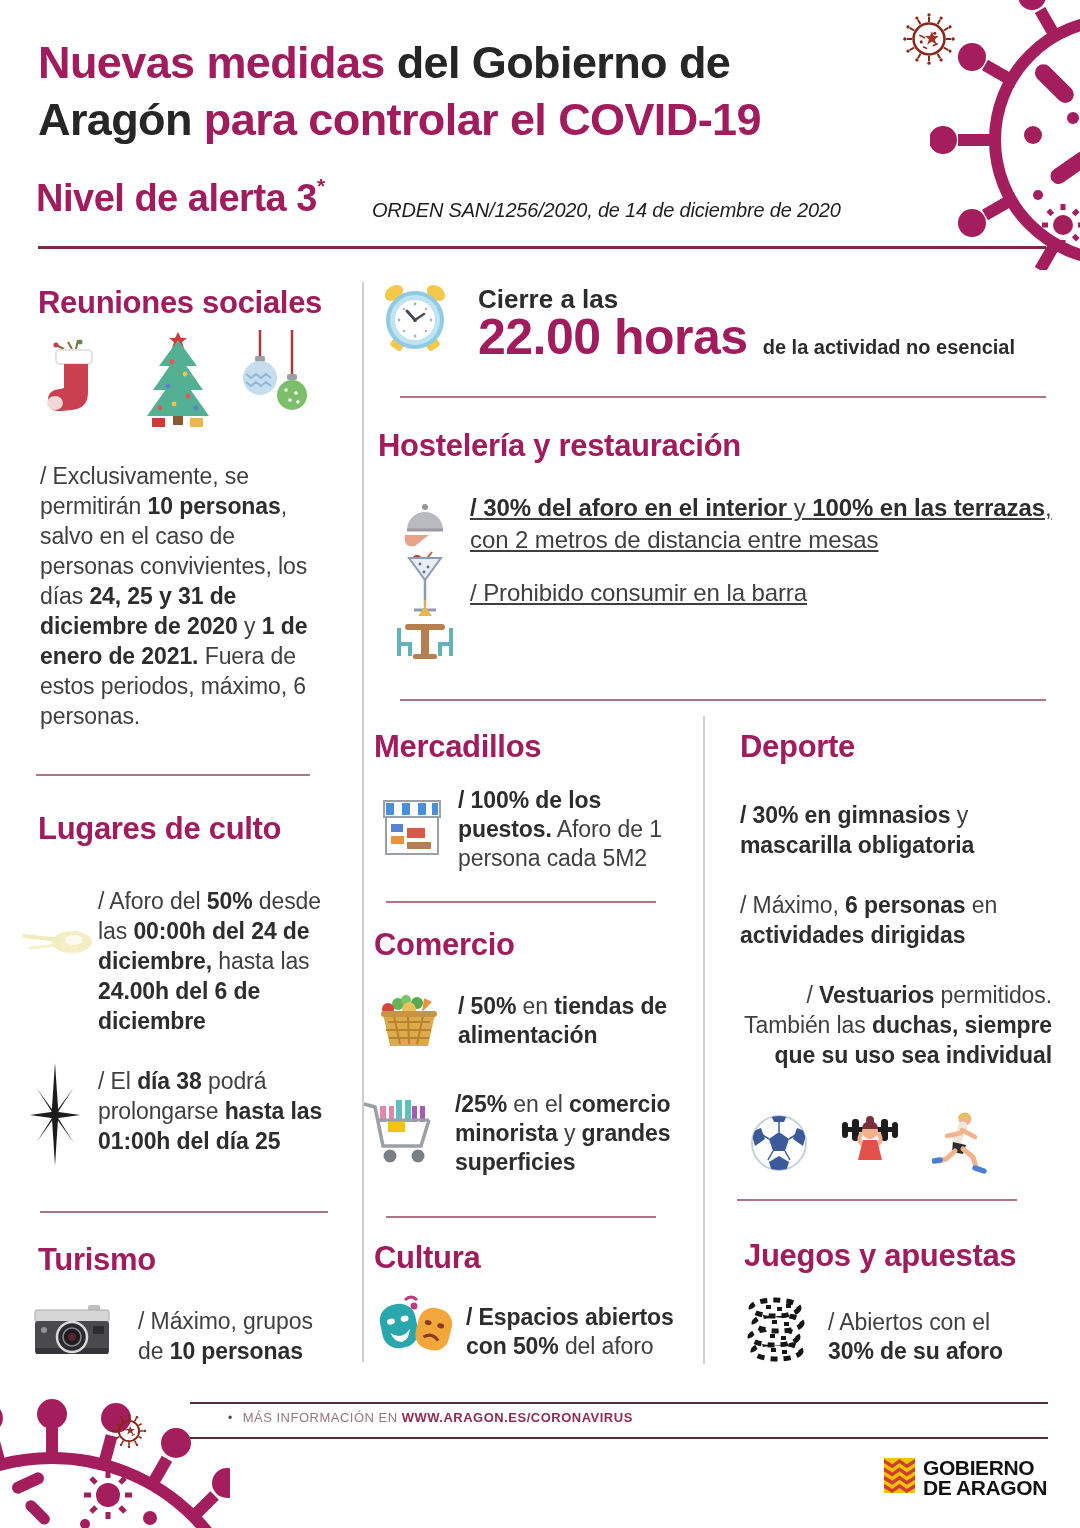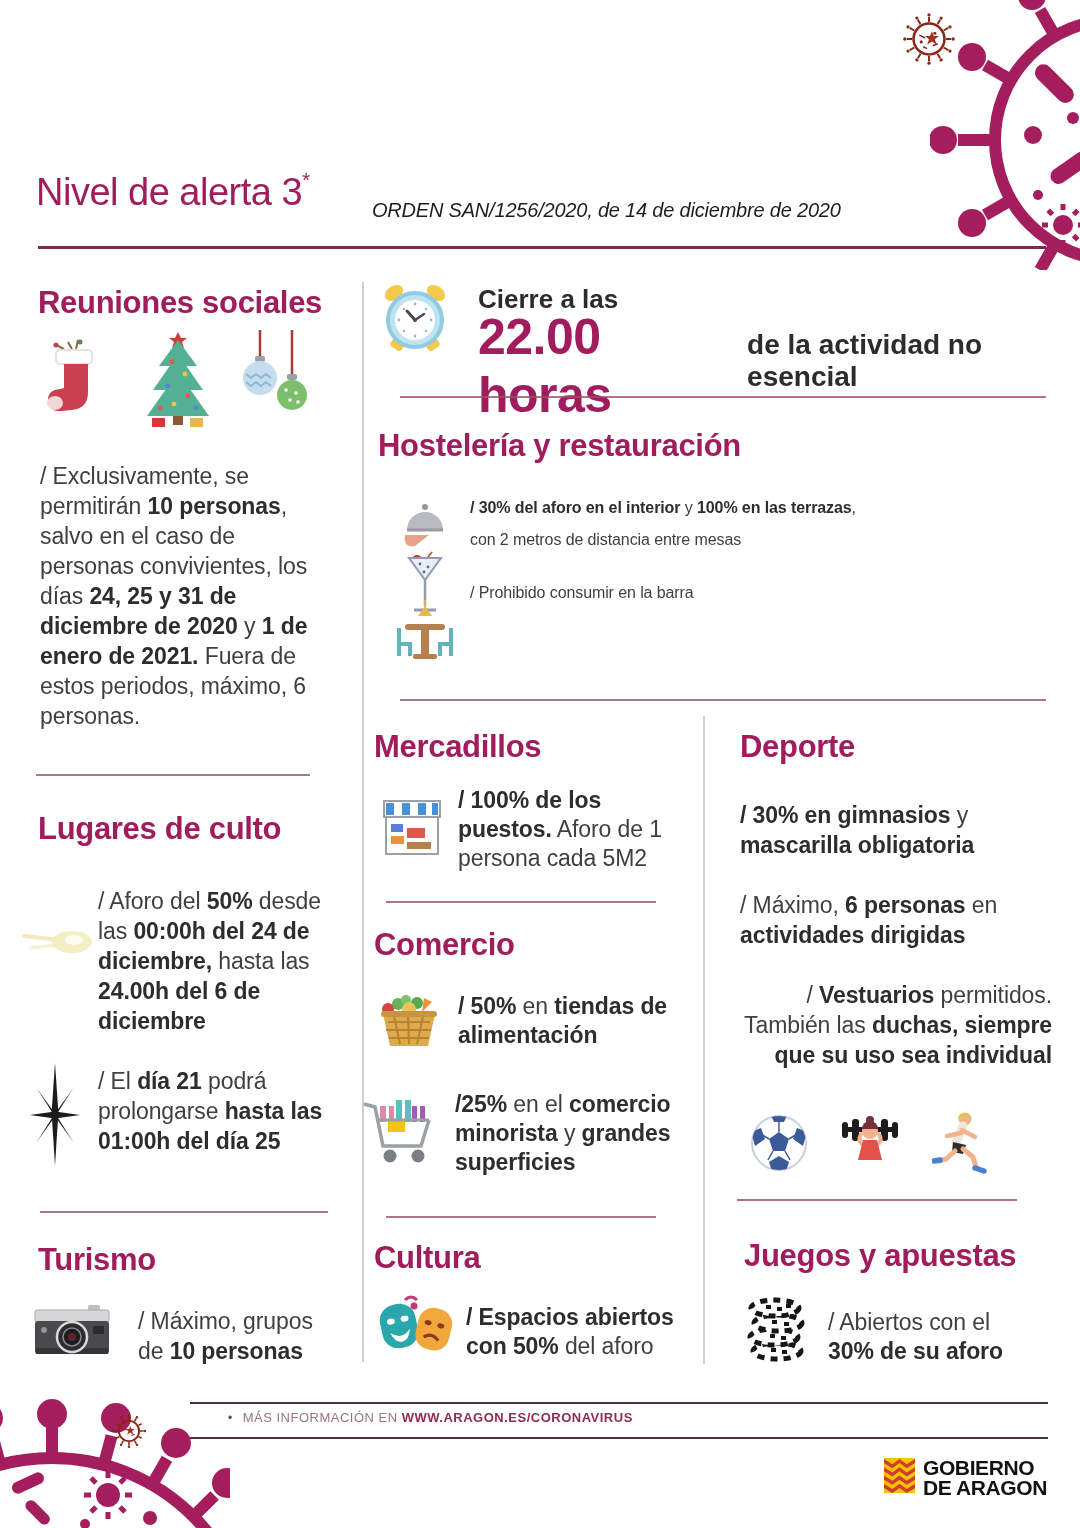--- a/index.html
+++ b/index.html
@@ -113,6 +113,8 @@
 
 <div class="page">
 
+  <h1 id="title"><span><span class="b a">Nuevas medidas</span><span> del Gobierno de</span></span><br>
+    <span><span>Aragón </span><span class="b a">para controlar el COVID-19</span></span></h1>
   <div id="alert"><span>Nivel de alerta 3</span><sup>*</sup></div>
   <div id="order">ORDEN SAN/1256/2020, de 14 de diciembre de 2020</div>
   <div id="header-rule"></div>

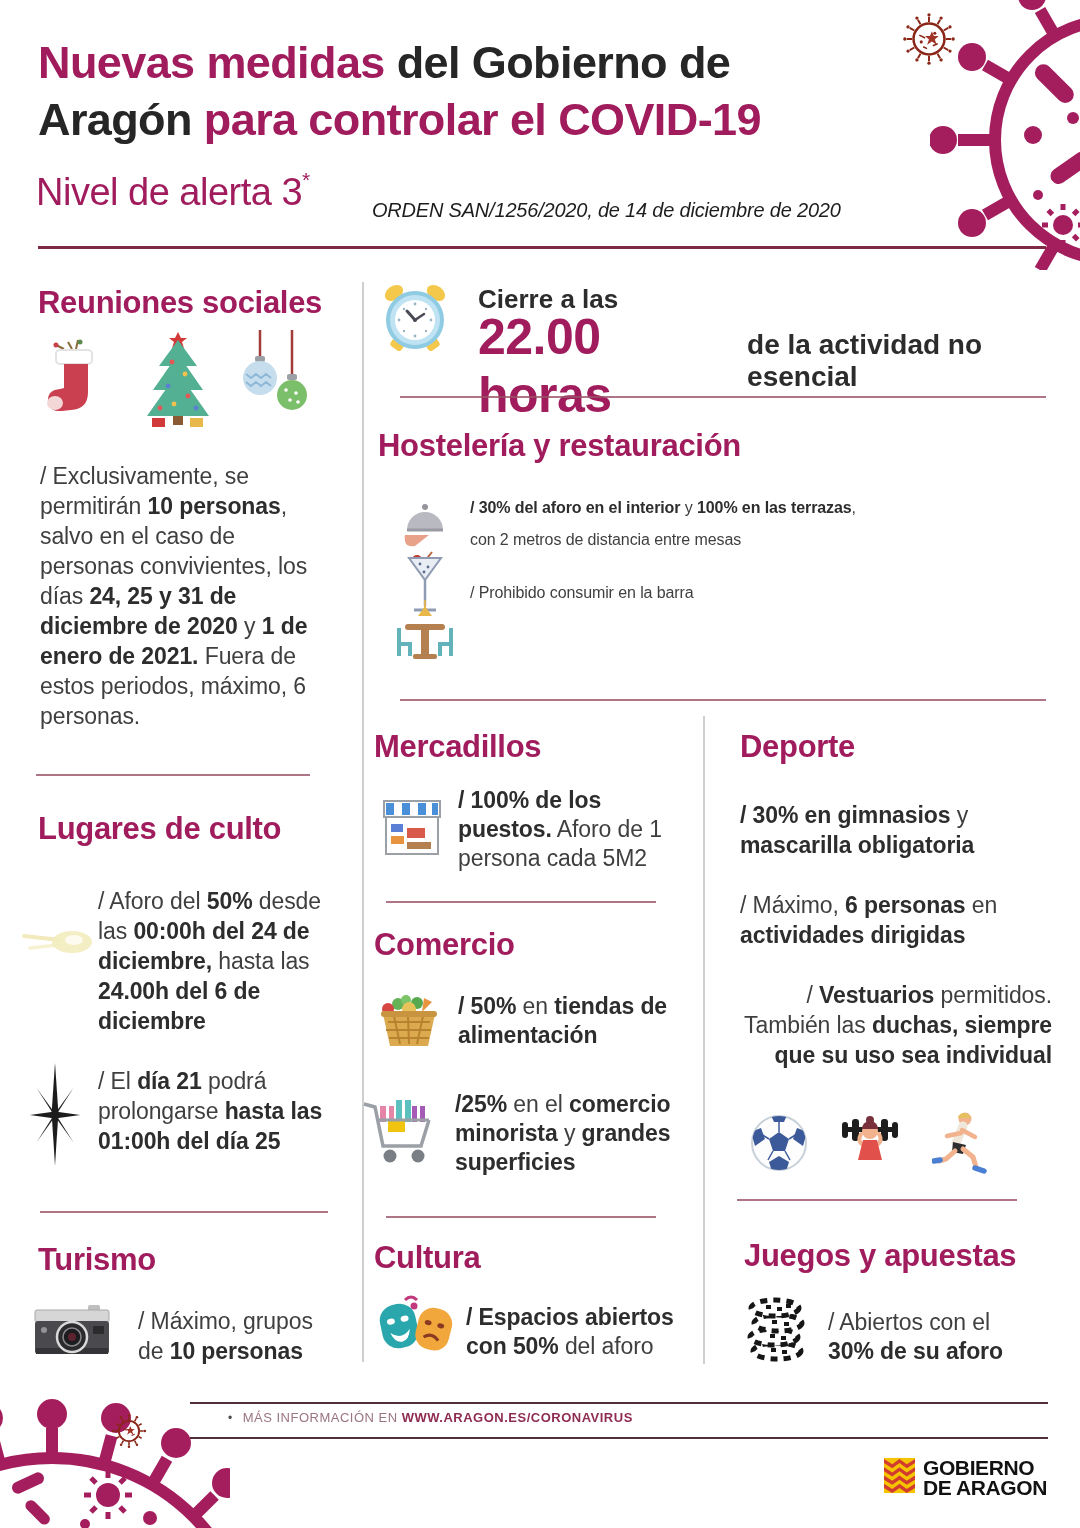--- a/index.html
+++ b/index.html
@@ -20,7 +20,7 @@
   #title{position:absolute;left:38px;top:34px;width:860px;font-size:45px;line-height:57px;
          font-weight:600;color:#262626;letter-spacing:-0.6px;}
   #title .a{color:var(--accent);} #title .b{font-weight:800;}
-  #alert{position:absolute;left:36px;top:168px;font-size:38px;font-weight:400;color:var(--accent);letter-spacing:-0.5px;}
+  #alert{position:absolute;left:36px;top:174px;font-size:38px;font-weight:700;color:var(--accent);letter-spacing:-0.5px;}
   #alert sup{font-size:21px;vertical-align:18px;}
   #order{position:absolute;left:372px;top:199px;font-size:20px;font-style:italic;font-weight:400;color:#1d1d1d;letter-spacing:-0.2px;}
   #header-rule{position:absolute;left:38px;top:246px;width:1008px;height:3px;background:var(--rule);}

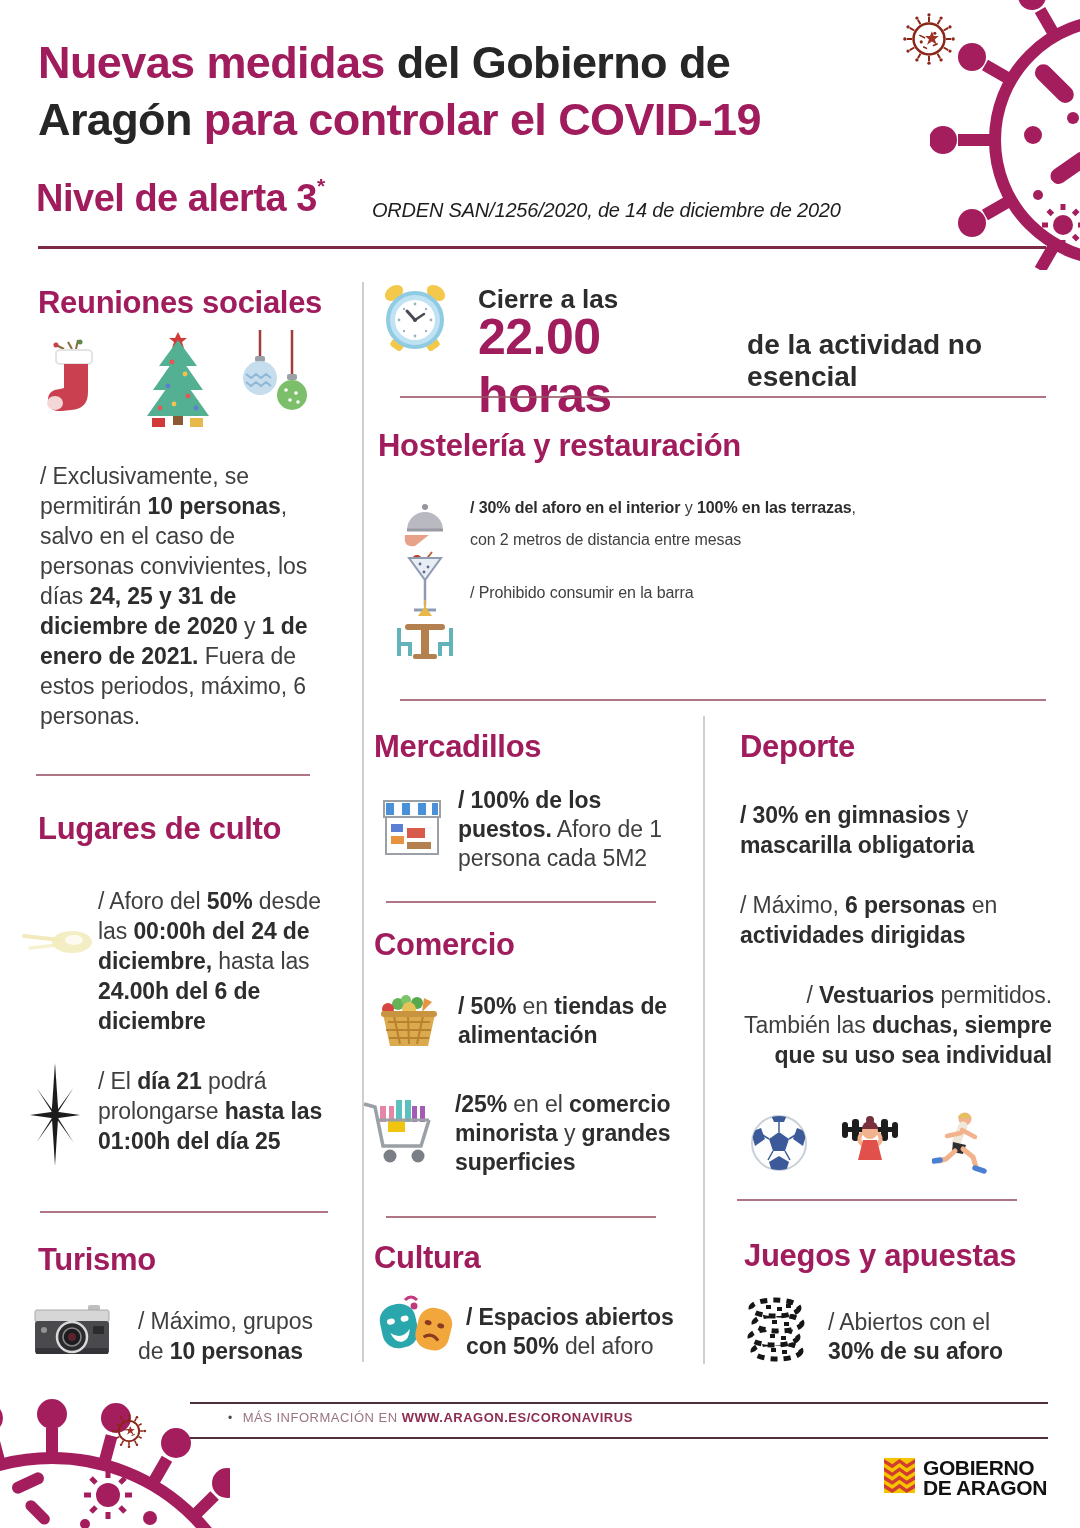--- a/index.html
+++ b/index.html
@@ -59,7 +59,7 @@
   #cierre-lead{position:absolute;left:478px;top:284px;font-size:26px;font-weight:700;color:#2c2c2c;}
   #cierre-line2{position:absolute;left:478px;top:308px;display:flex;align-items:baseline;}
   #cierre-big{font-size:50px;font-weight:800;color:var(--accent);letter-spacing:-0.5px;}
-  #cierre-tail{font-size:28px;font-weight:700;color:#2c2c2c;margin-left:15px;}
+  #cierre-tail{font-size:20px;font-weight:700;color:#2c2c2c;margin-left:15px;}
   #div-right1{left:400px;top:396px;width:646px;}
 
   

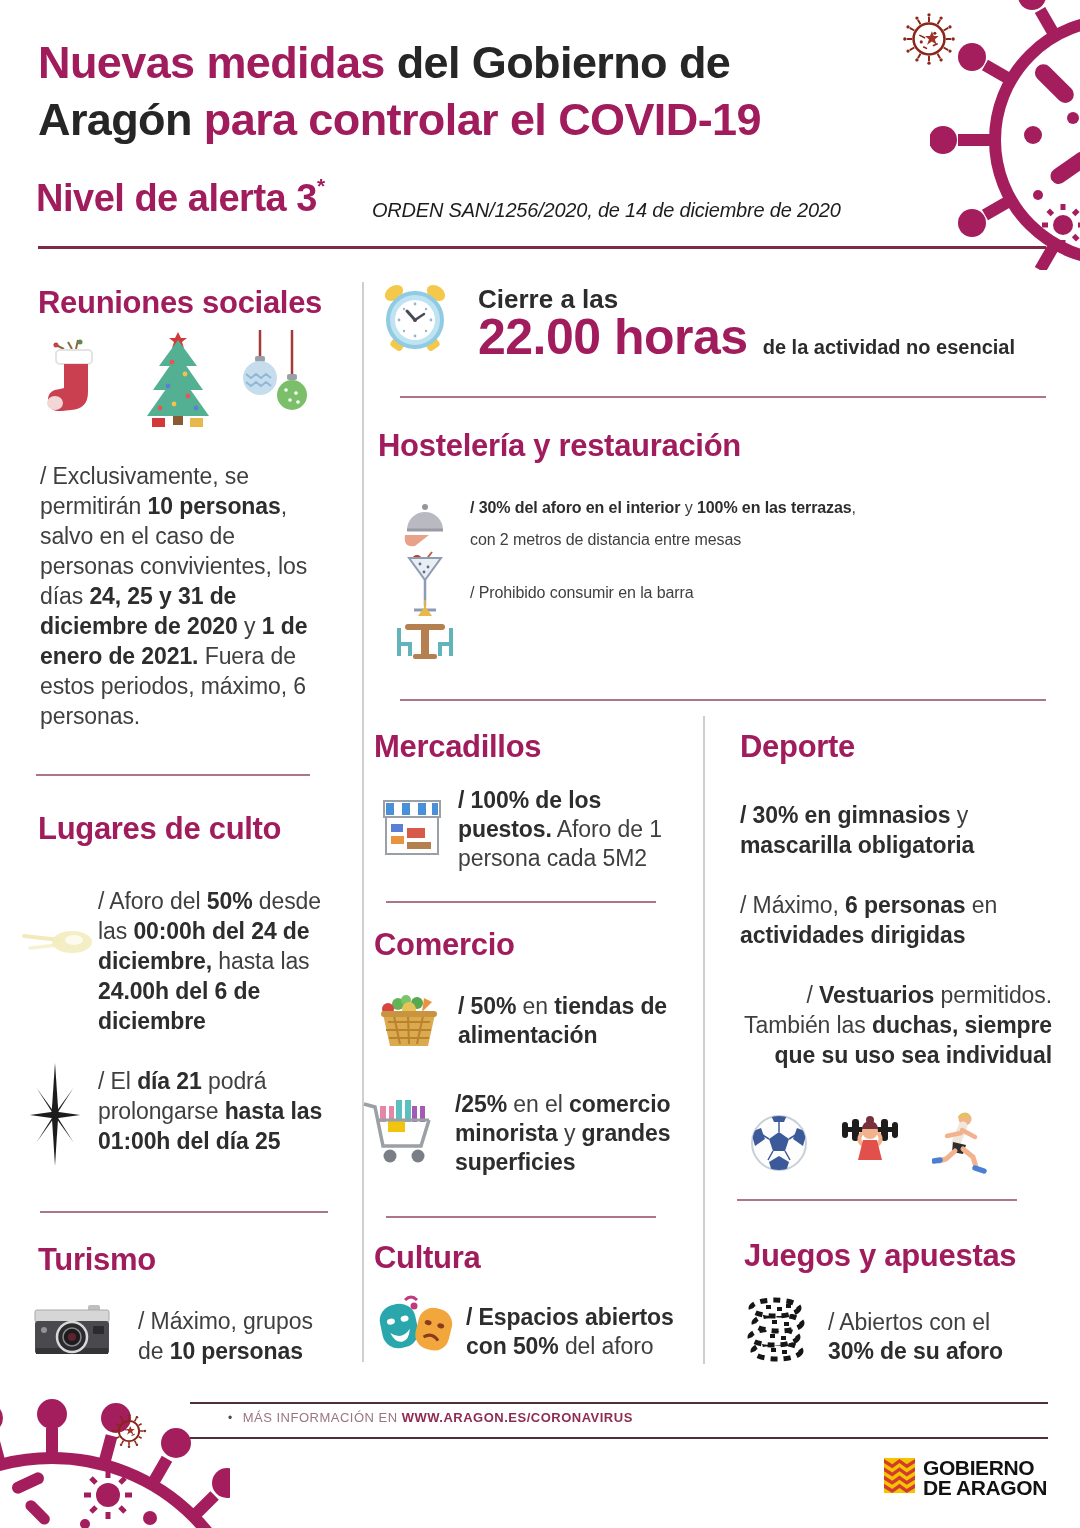--- a/index.html
+++ b/index.html
@@ -31,7 +31,7 @@
   .vline{position:absolute;width:2px;background:var(--gray-div);}
   .txt{position:absolute;font-size:23px;line-height:30px;color:var(--body);letter-spacing:-0.1px;}
   .txt .b{font-weight:700;color:var(--bold);}
-  .txt24{font-size:16px;line-height:32px;}
+  .txt24{font-size:24px;line-height:32px;text-decoration:underline;}
   .txt-mid{line-height:29px;}
   .ico{position:absolute;}
 

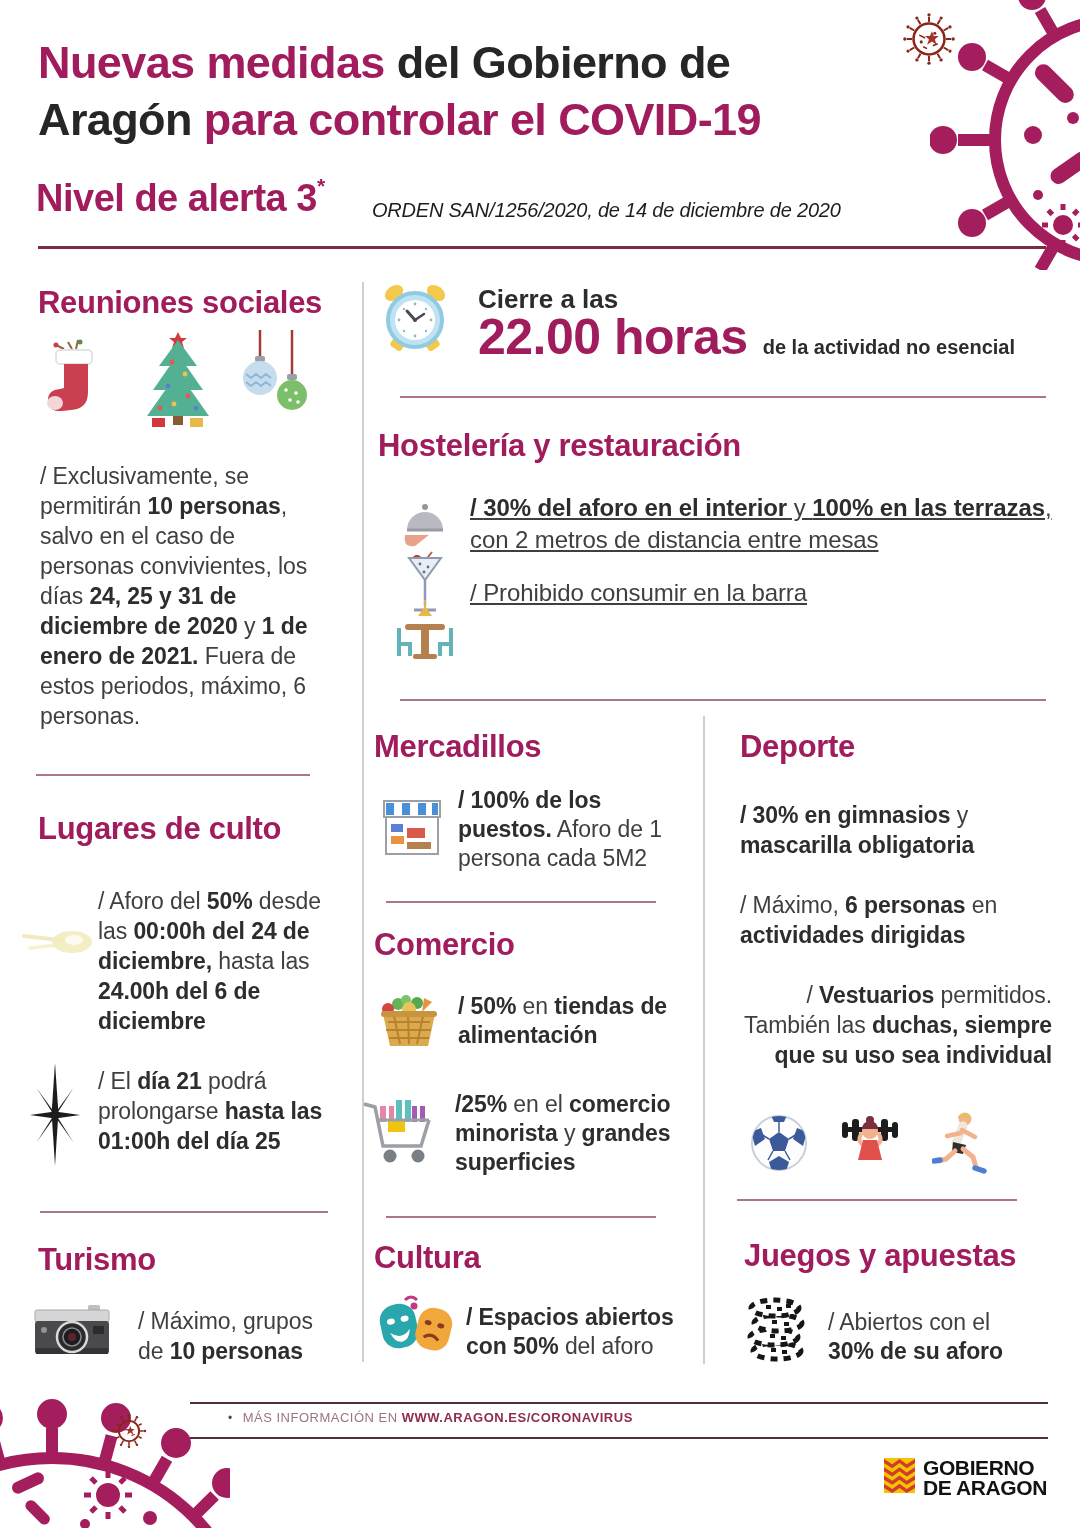--- a/index.html
+++ b/index.html
@@ -227,7 +227,7 @@
       <polygon points="51,26 30.5,54.5 13,82 33.5,53.5"></polygon>
     </g>
   </svg>
-  <p id="culto-item2" class="txt"><span>/ El </span><span class="b">día 21</span><span> podrá</span><br><span>prolongarse </span><span class="b">hasta las</span><br><span class="b">01:00h del día 25</span></p>
+  <p id="culto-item2" class="txt"><span>/ El </span><span class="b">día 38</span><span> podrá</span><br><span>prolongarse </span><span class="b">hasta las</span><br><span class="b">01:00h del día 25</span></p>
 
   <div id="div-left2" class="hr"></div>
 

